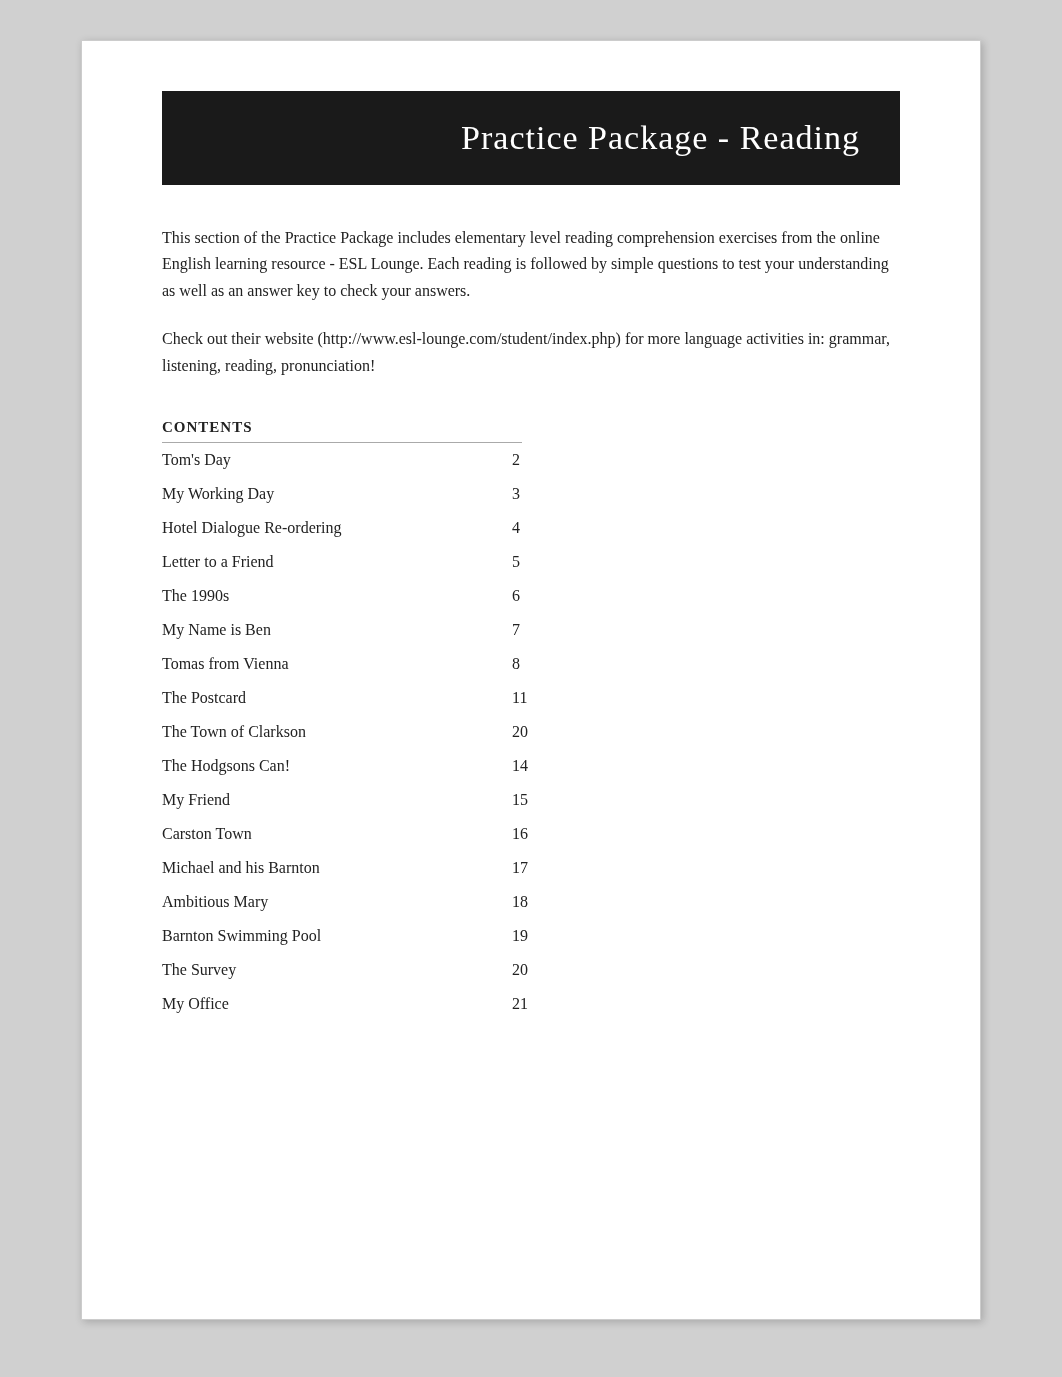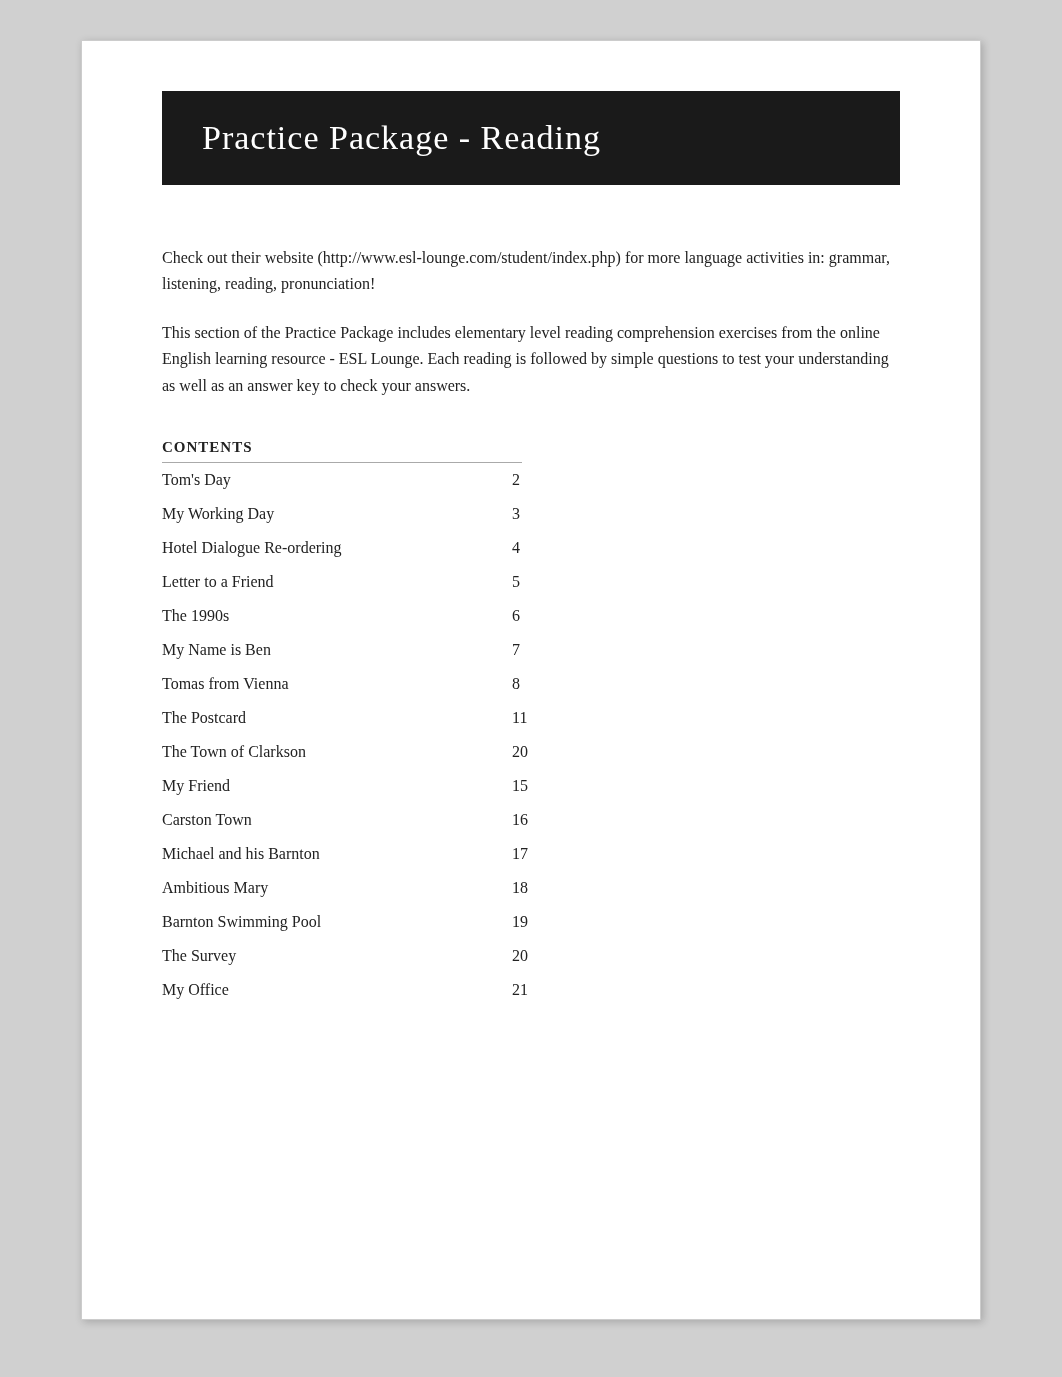--- a/index.html
+++ b/index.html
@@ -30,9 +30,9 @@
     .header-banner {
       background-color: #1a1a1a;
       color: #ffffff;
-      text-align: left;
+      text-align: right;
       padding: 28px 40px;
-      margin-bottom: 60px;
+      margin-bottom: 40px;
       font-size: 34px;
       font-weight: 300;
       letter-spacing: 1px;

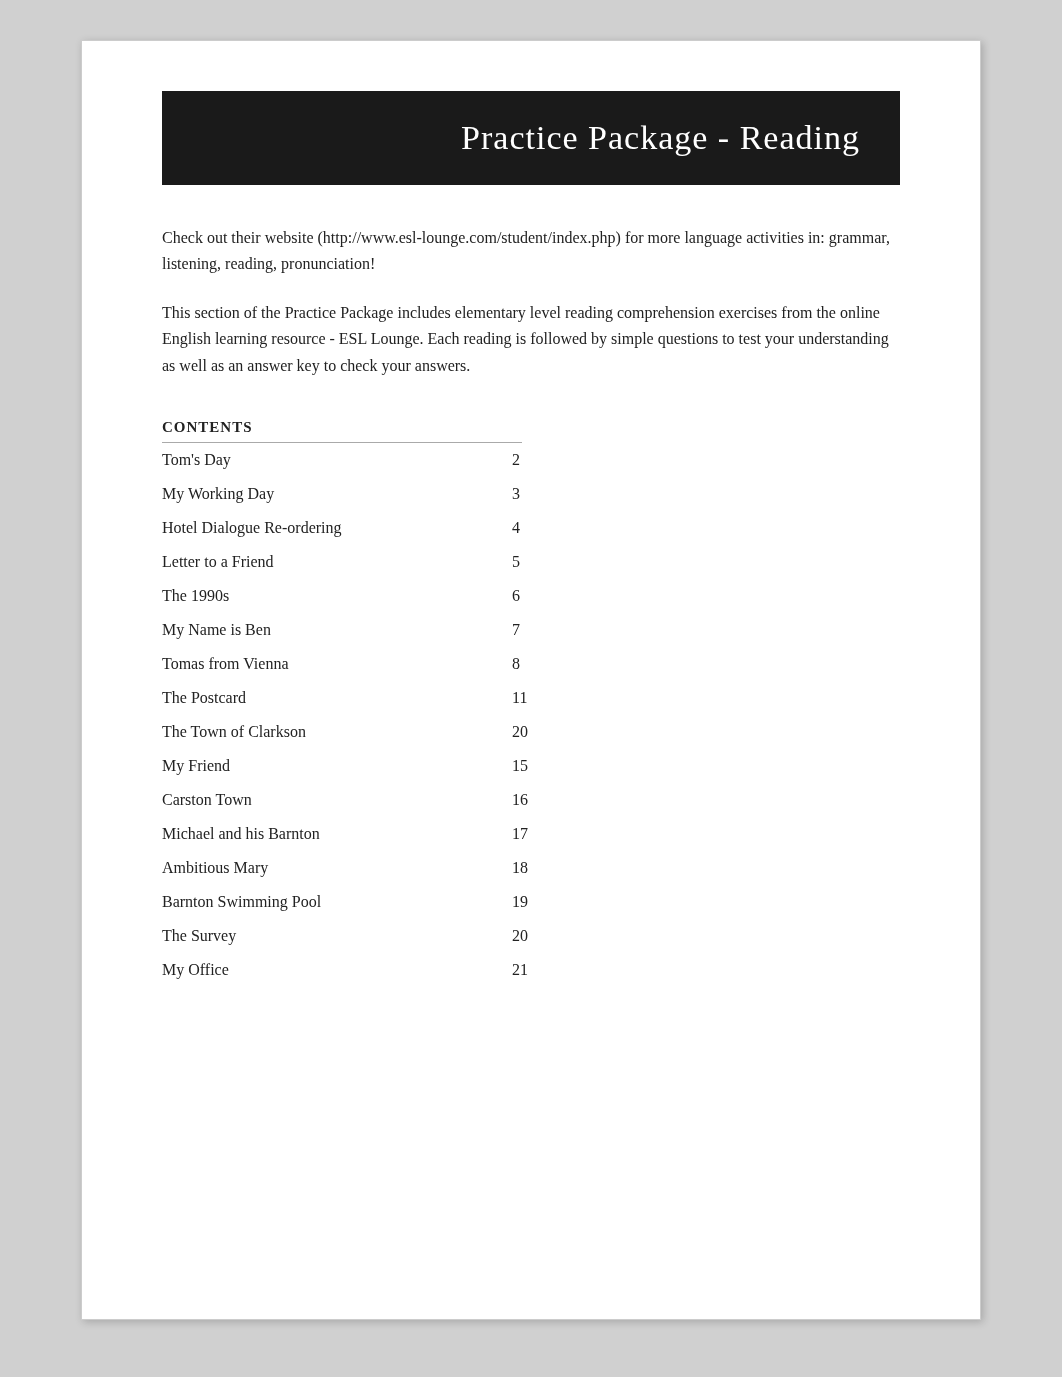--- a/index.html
+++ b/index.html
@@ -88,8 +88,8 @@
 
   <div class="header-banner">Practice Package - Reading</div>
 
+  <p class="intro-text">This section of the Practice Package includes elementary level reading comprehension exercises from the online English learning resource - ESL Lounge. Each reading is followed by simple questions to test your understanding as well as an answer key to check your answers.</p>
   <p class="intro-text">Check out their website (http://www.esl-lounge.com/student/index.php) for more language activities in: grammar, listening, reading, pronunciation!</p>
-  <p class="intro-text">This section of the Practice Package includes elementary level reading comprehension exercises from the online English learning resource - ESL Lounge. Each reading is followed by simple questions to test your understanding as well as an answer key to check your answers.</p>
 
   <div class="contents-section">
     <div class="contents-label">CONTENTS</div>

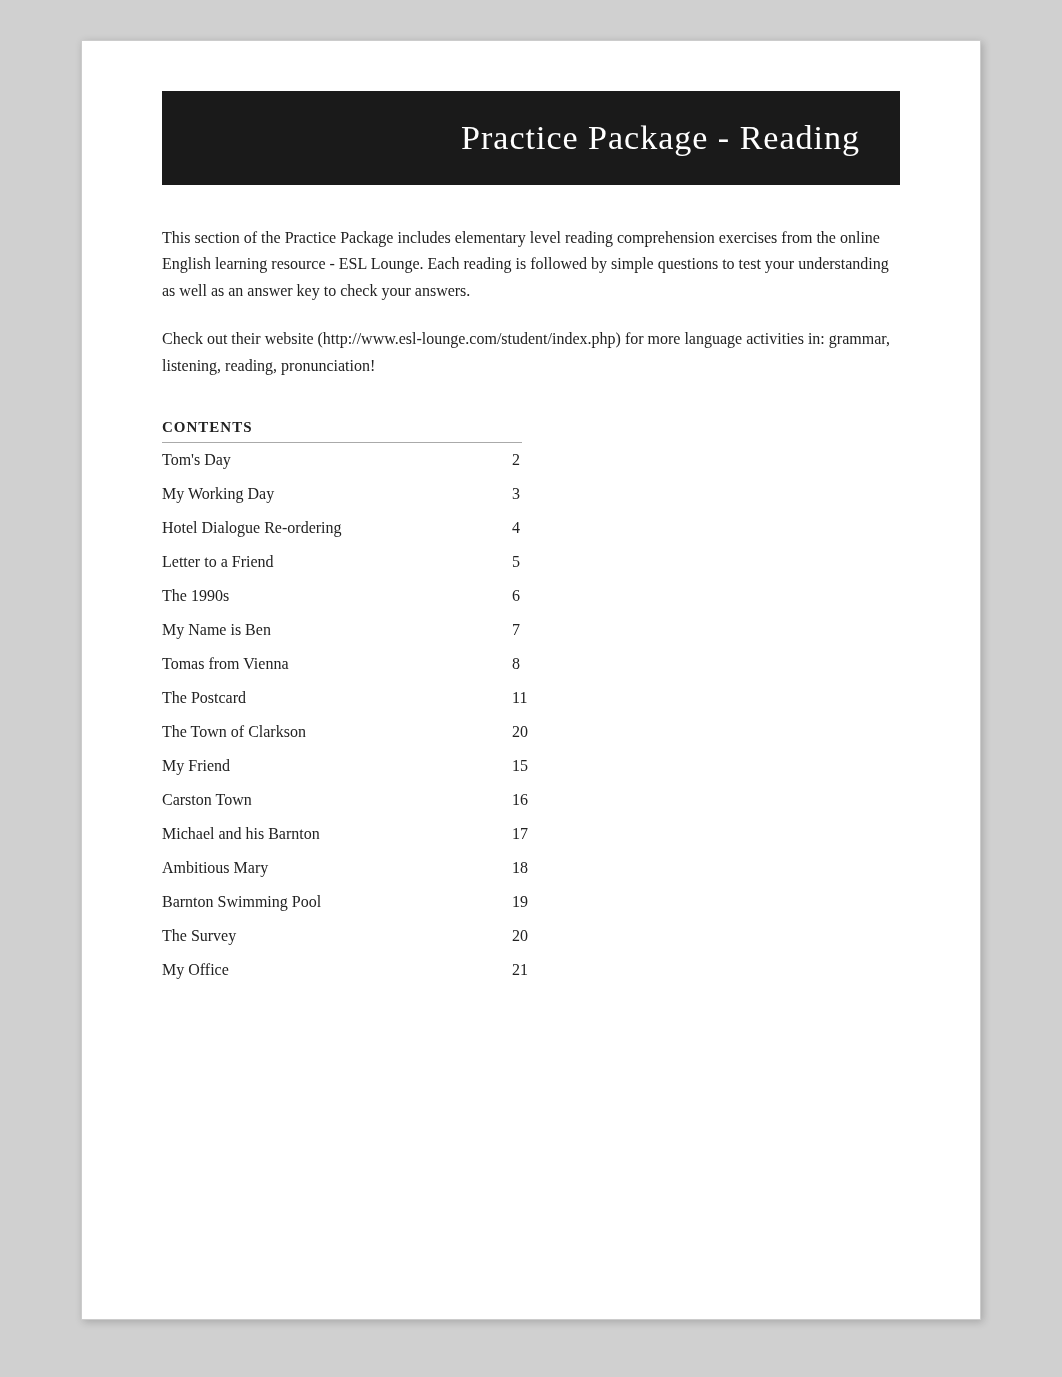--- a/index.html
+++ b/index.html
@@ -132,6 +132,10 @@
             <td>20</td>
           </tr>
           <tr>
+            <td>The Hodgsons Can!</td>
+            <td>14</td>
+          </tr>
+          <tr>
             <td>My Friend</td>
             <td>15</td>
           </tr>

